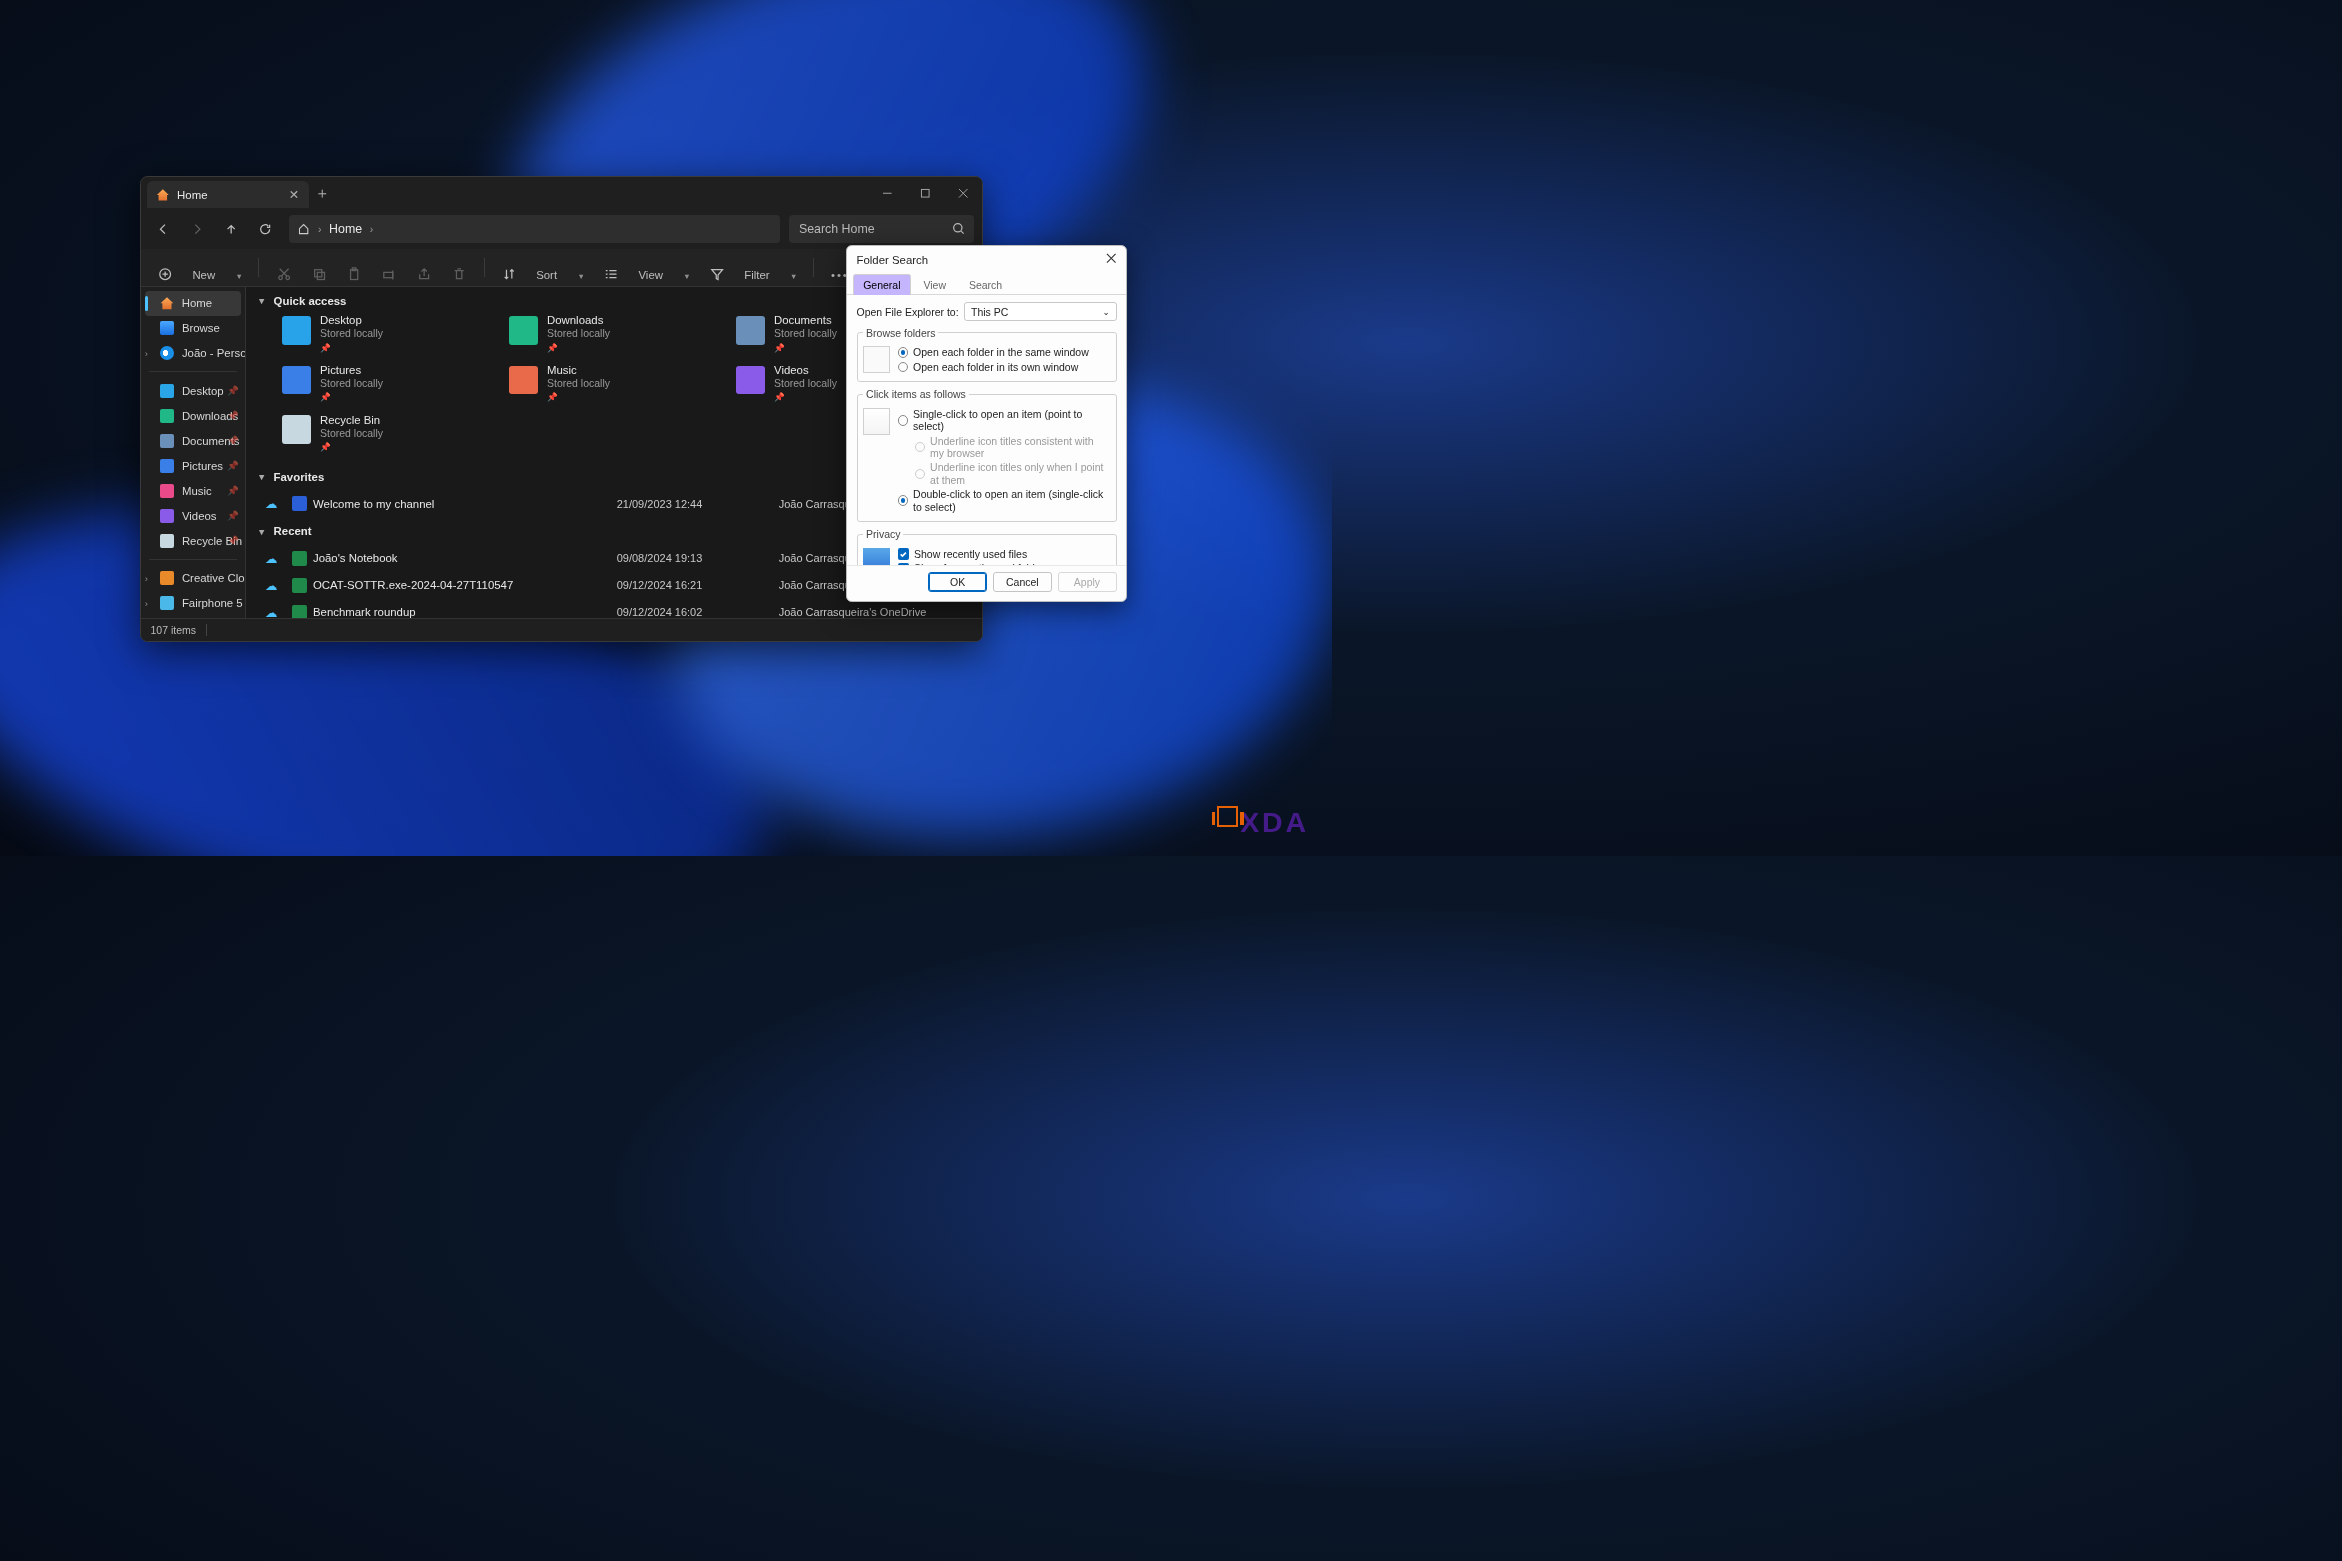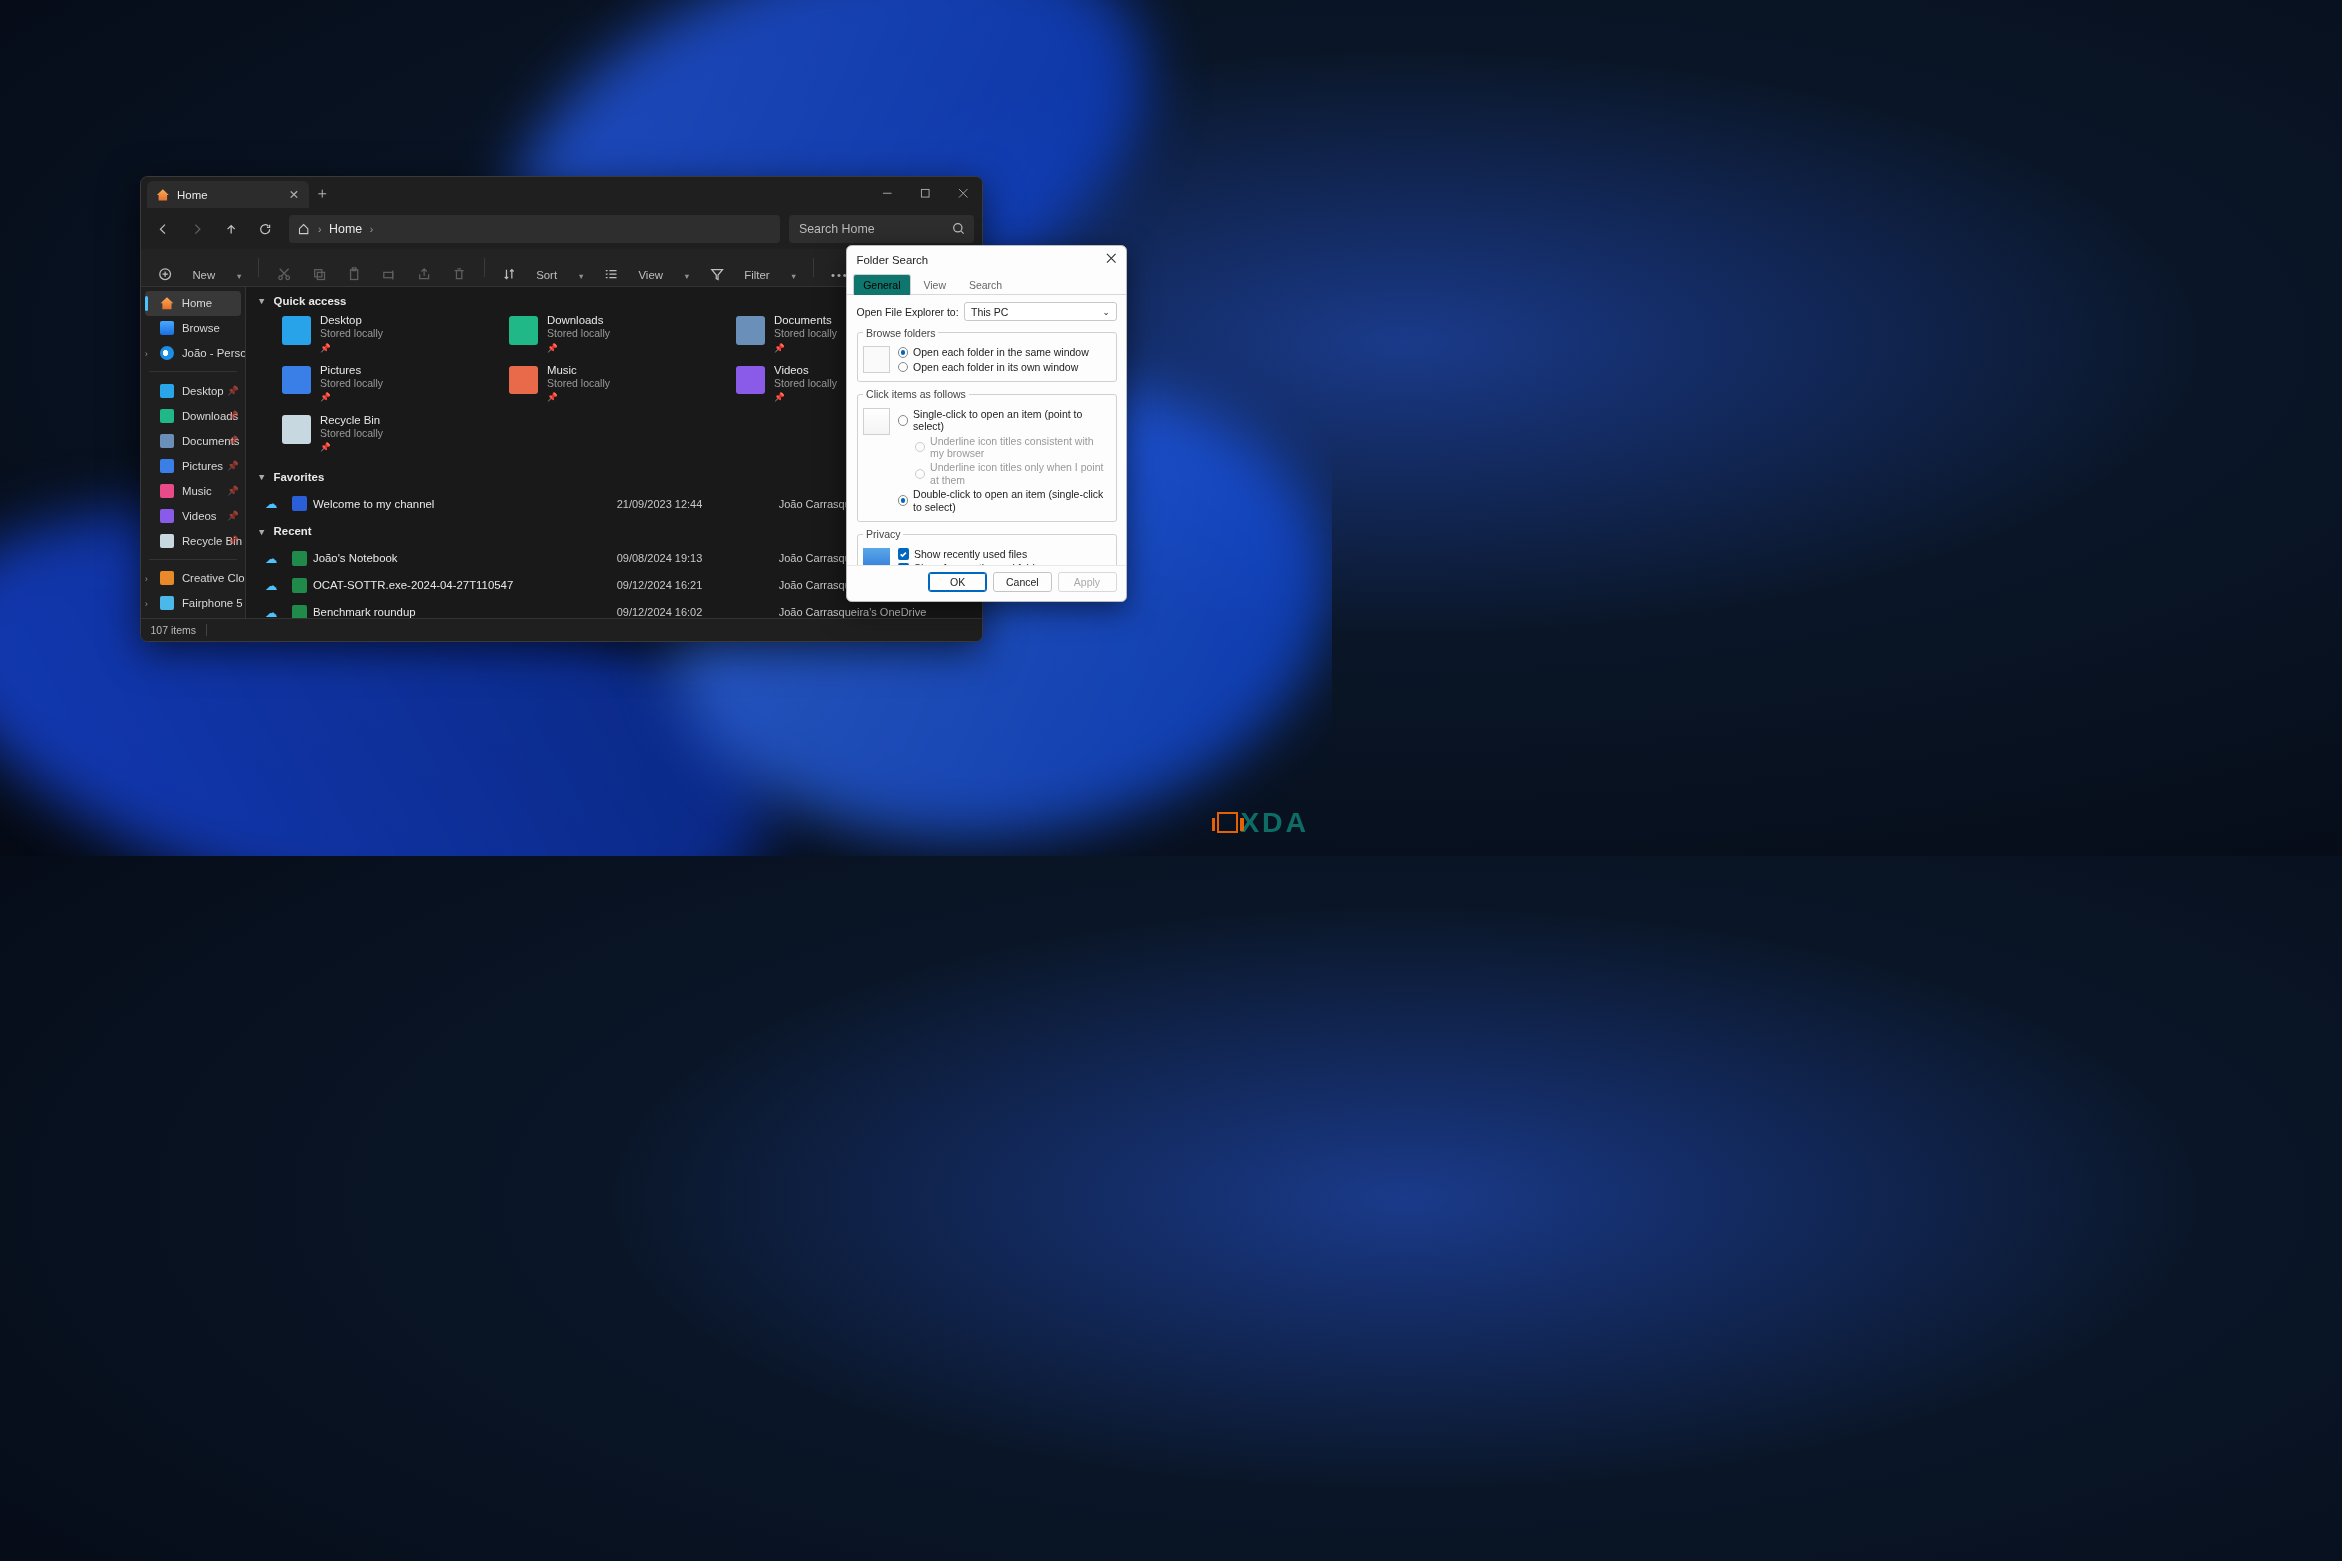--- a/index.html
+++ b/index.html
@@ -91,7 +91,7 @@
   .dlg-close svg{width:10.5px;height:10.5px;stroke:#333;stroke-width:1.2;fill:none;}
   .dlg-tabs{display:flex;gap:1.9px;padding:0 5.7px;border-bottom:1px solid #d8d8d8;font-size:10.5px;}
   .dlg-tab{padding:3.8px 9.5px;border:1px solid transparent;border-bottom:none;position:relative;top:1px;color:#666;}
-  .dlg-tab.active{background:#0f766e;border-color:#d0d0d0;color:#000;border-radius:2.9px 2.9px 0 0;}
+  .dlg-tab.active{background:#c4b5fd;border-color:#d0d0d0;color:#000;border-radius:2.9px 2.9px 0 0;}
   .dlg-body{flex:1;padding:7.6px 9.5px 3.8px 9.5px;overflow:hidden;}
   .dlg-row{display:flex;align-items:center;gap:5.7px;margin-bottom:5.7px;}
   .dlg-select{flex:1;height:19px;border:1px solid #c8c8c8;border-radius:2.9px;background:#fff;display:flex;align-items:center;justify-content:space-between;padding:0 5.7px;font-size:10.5px;}

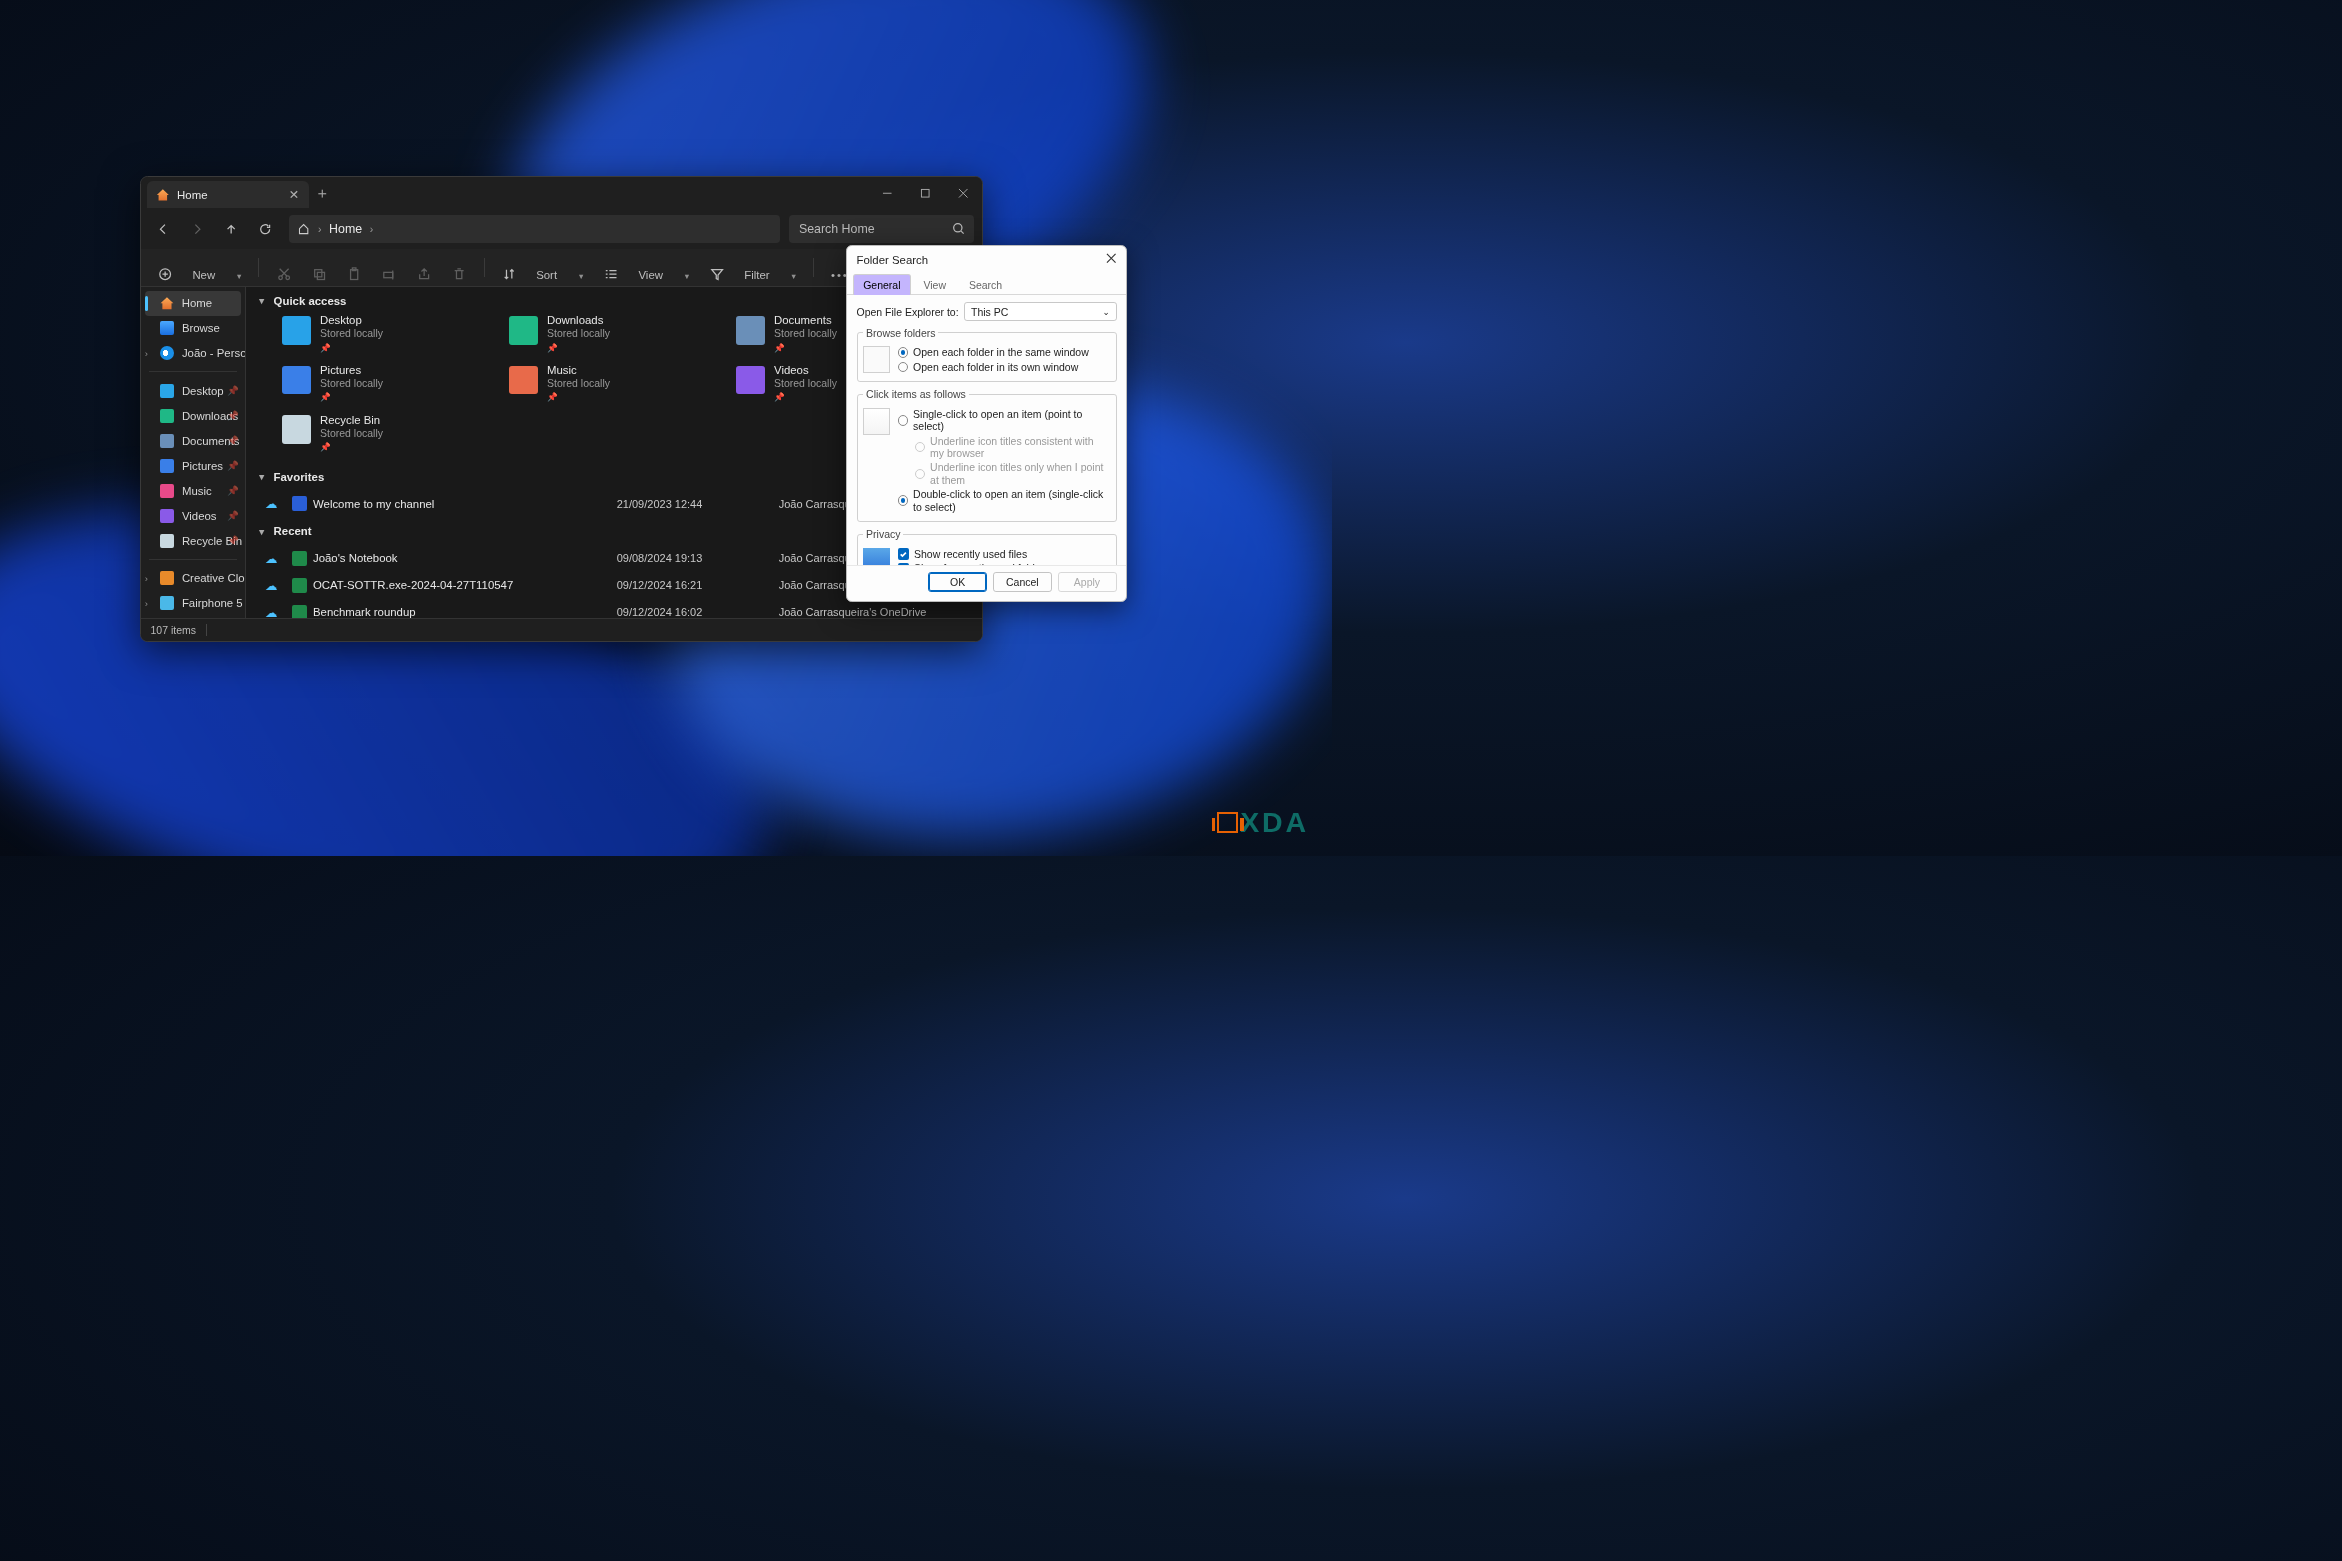--- a/index.html
+++ b/index.html
@@ -112,7 +112,7 @@
   .dlg-footer{display:flex;gap:5.7px;justify-content:flex-end;padding:5.7px 9.5px 9.5px 9.5px;border-top:1px solid #e8e8e8;}
 
   
-  .brand{position:absolute;right:23px;bottom:17px;display:flex;align-items:center;gap:2px;color:#0f766e;font-weight:700;letter-spacing:2.9px;font-size:28.5px;opacity:.9;}
+  .brand{position:absolute;right:23px;bottom:17px;display:flex;align-items:flex-start;gap:2px;color:#4c1d95;font-weight:700;letter-spacing:2.9px;font-size:28.5px;opacity:.9;}
   .brand .sq{width:21px;height:21px;border:2.9px solid #ff6a00;position:relative;}
   .brand .sq::before{content:"";position:absolute;left:-7.6px;top:3.8px;width:3.8px;height:13.3px;background:#ff6a00;}
   .brand .sq::after{content:"";position:absolute;right:-7.6px;top:3.8px;width:3.8px;height:13.3px;background:#ff6a00;}

